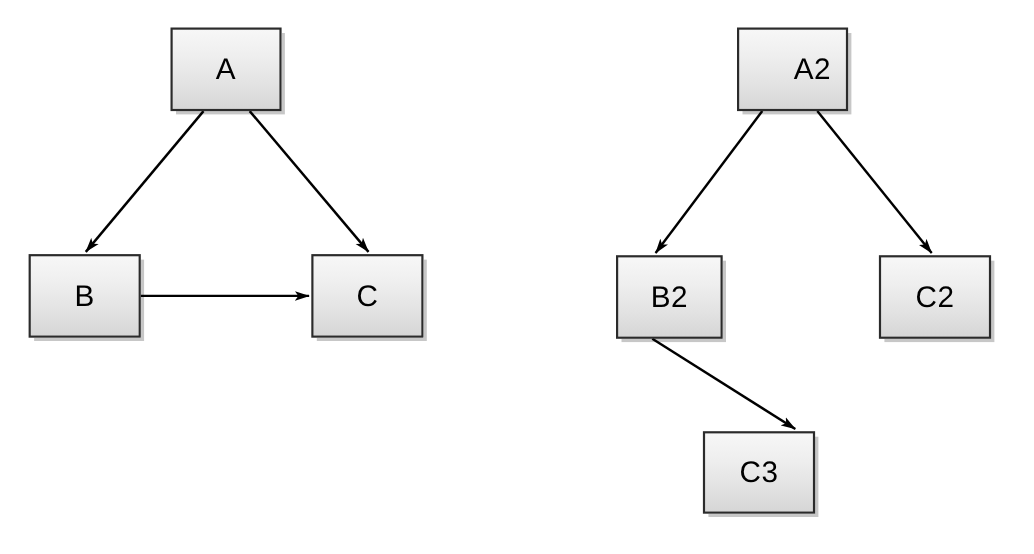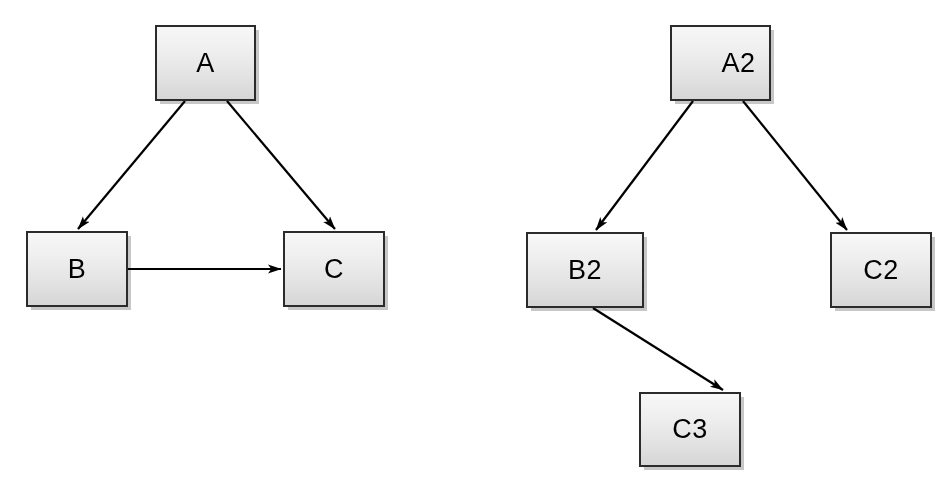--- a/index.html
+++ b/index.html
@@ -79,7 +79,7 @@
       <div class="node" style="left: 670px; top: 25px; width: 101px; height: 76px; padding-left: 36px;">
         <span class="node-label">A2</span>
       </div>
-      <div class="node" style="left: 526px; top: 232px; width: 118px; height: 76px;">
+      <div class="node" style="left: 560px; top: 232px; width: 97px; height: 76px;">
         <span class="node-label">B2</span>
       </div>
       <div class="node" style="left: 830px; top: 232px; width: 102px; height: 76px;">

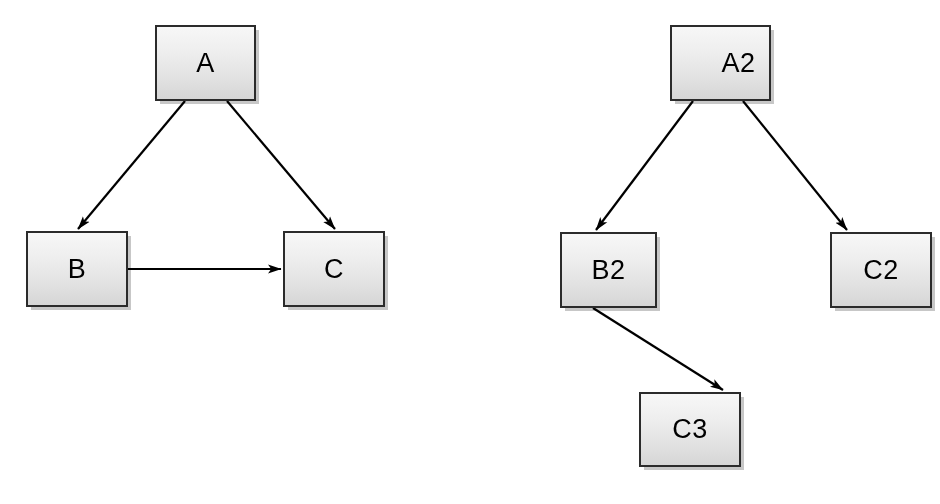--- a/index.html
+++ b/index.html
@@ -82,7 +82,7 @@
       <div class="node" style="left: 560px; top: 232px; width: 97px; height: 76px;">
         <span class="node-label">B2</span>
       </div>
-      <div class="node" style="left: 830px; top: 232px; width: 102px; height: 76px;">
+      <div class="node" style="left: 799px; top: 232px; width: 102px; height: 76px;">
         <span class="node-label">C2</span>
       </div>
       <div class="node" style="left: 639px; top: 392px; width: 102px; height: 75px;">

